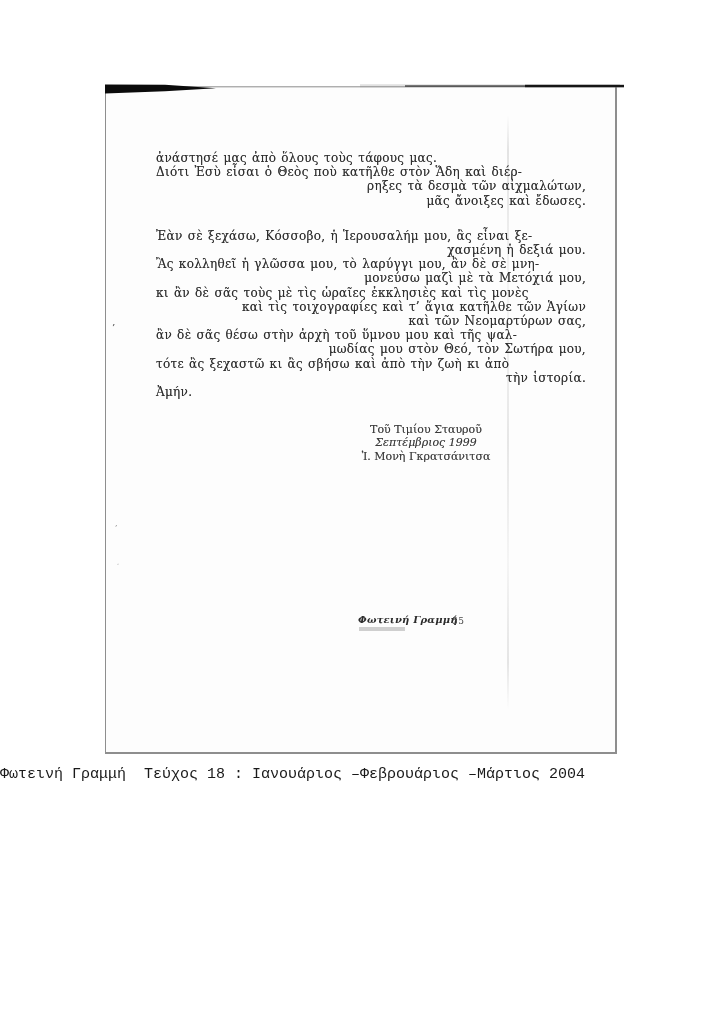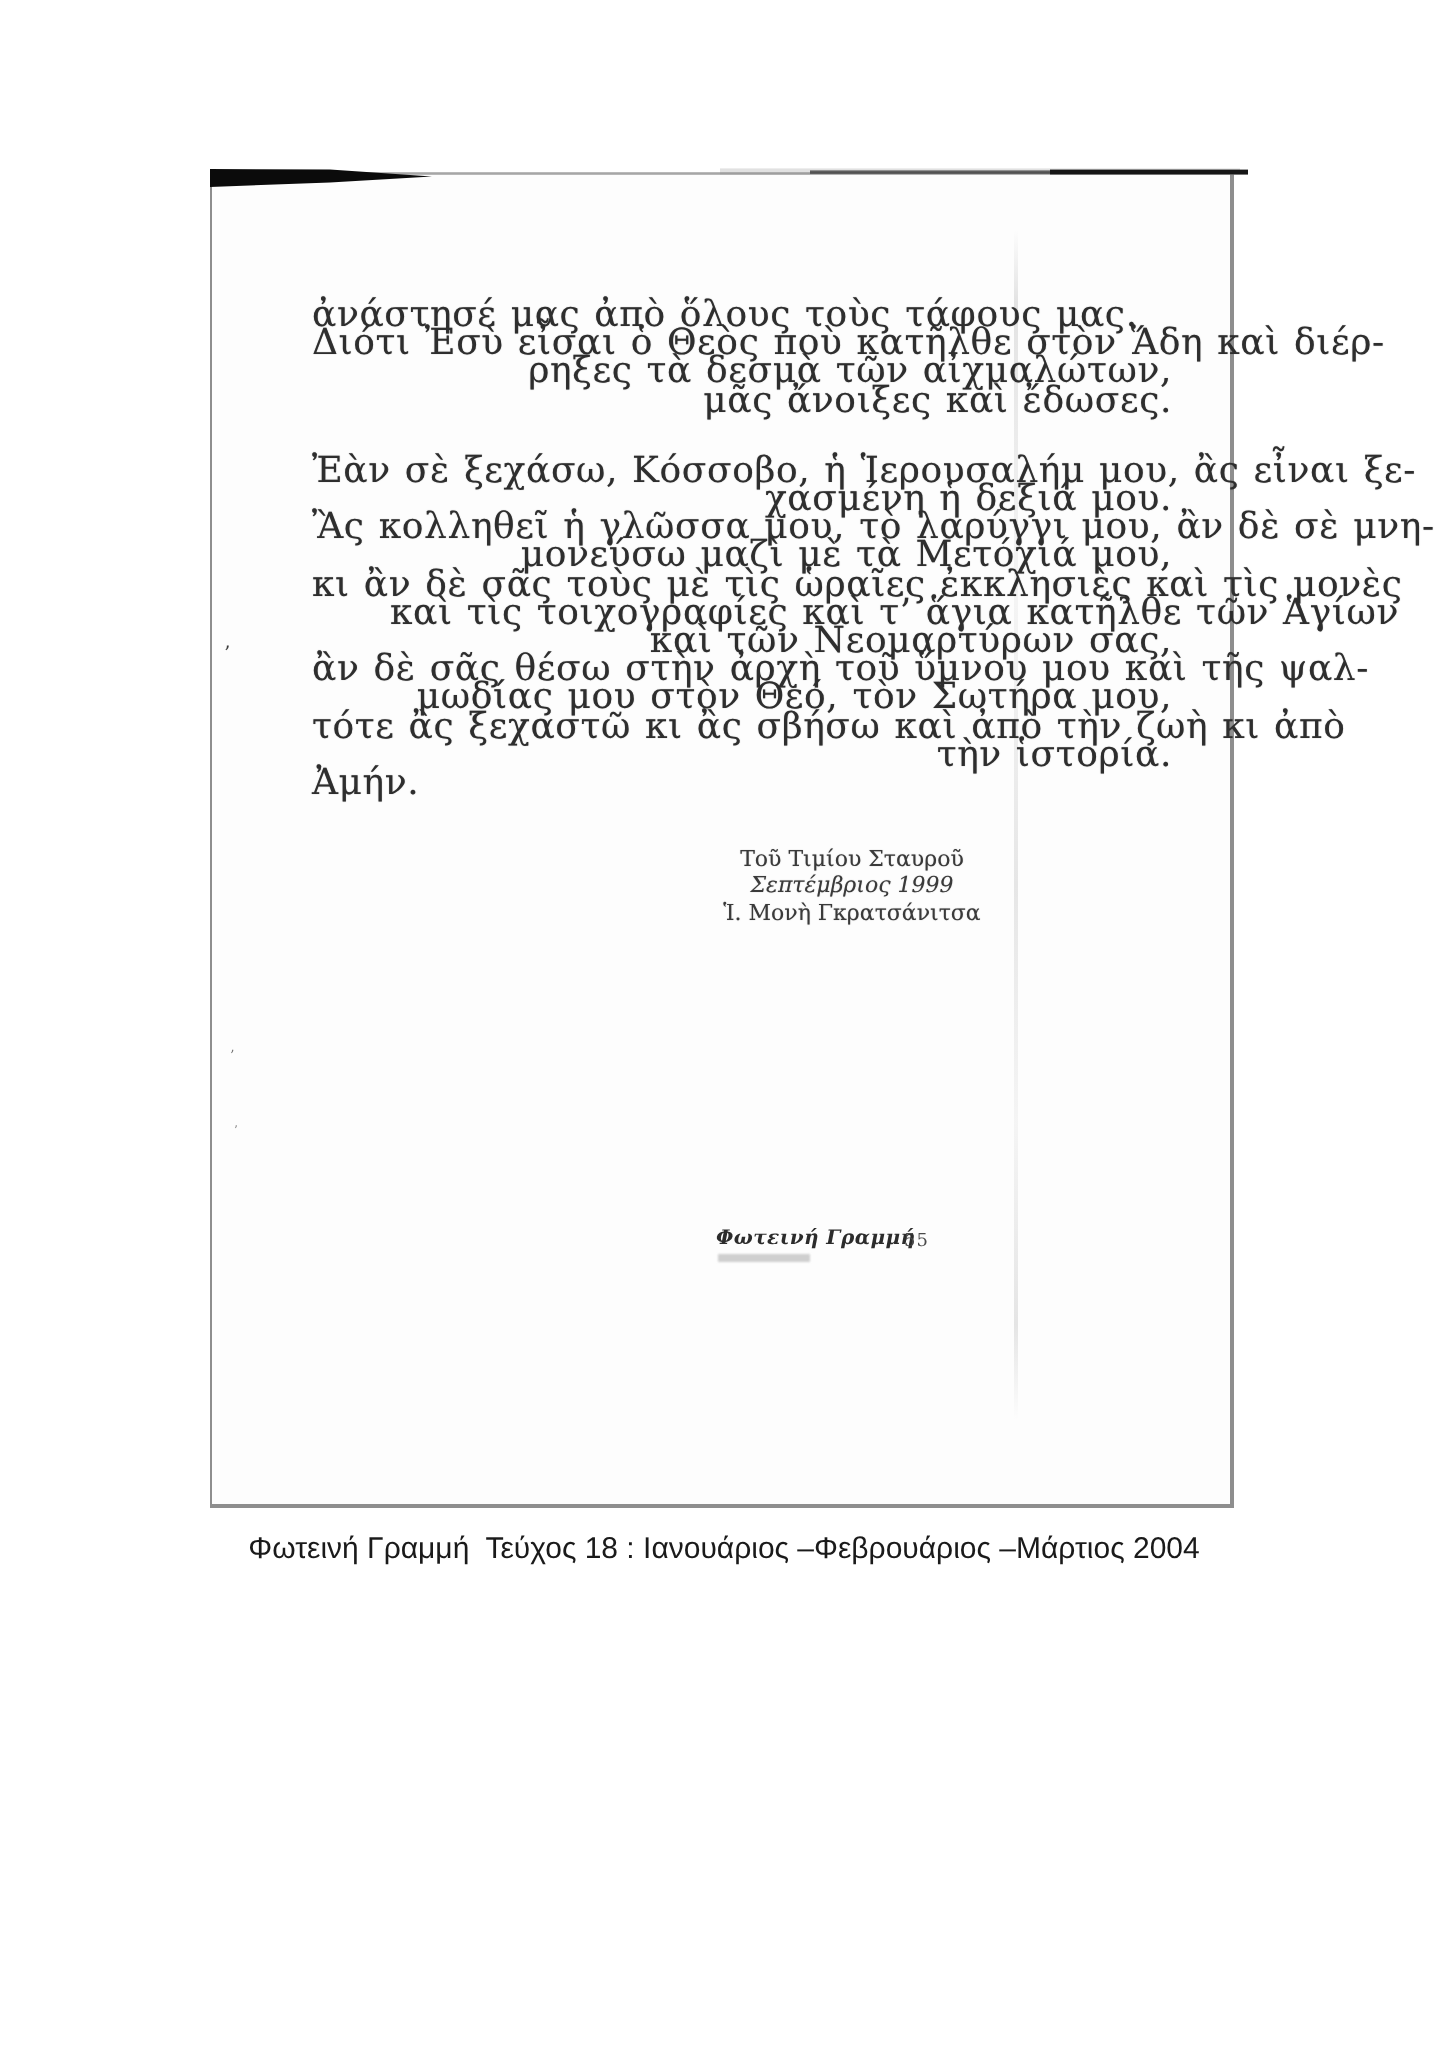--- a/index.html
+++ b/index.html
@@ -61,7 +61,7 @@
     position: absolute;
     left: 50px; top: 64px;
     width: 430px;
-    font-size: 18px;
+    font-size: 12px;
     line-height: 14.2px;
     color: #2e2e2e;
     letter-spacing: 0.3px;

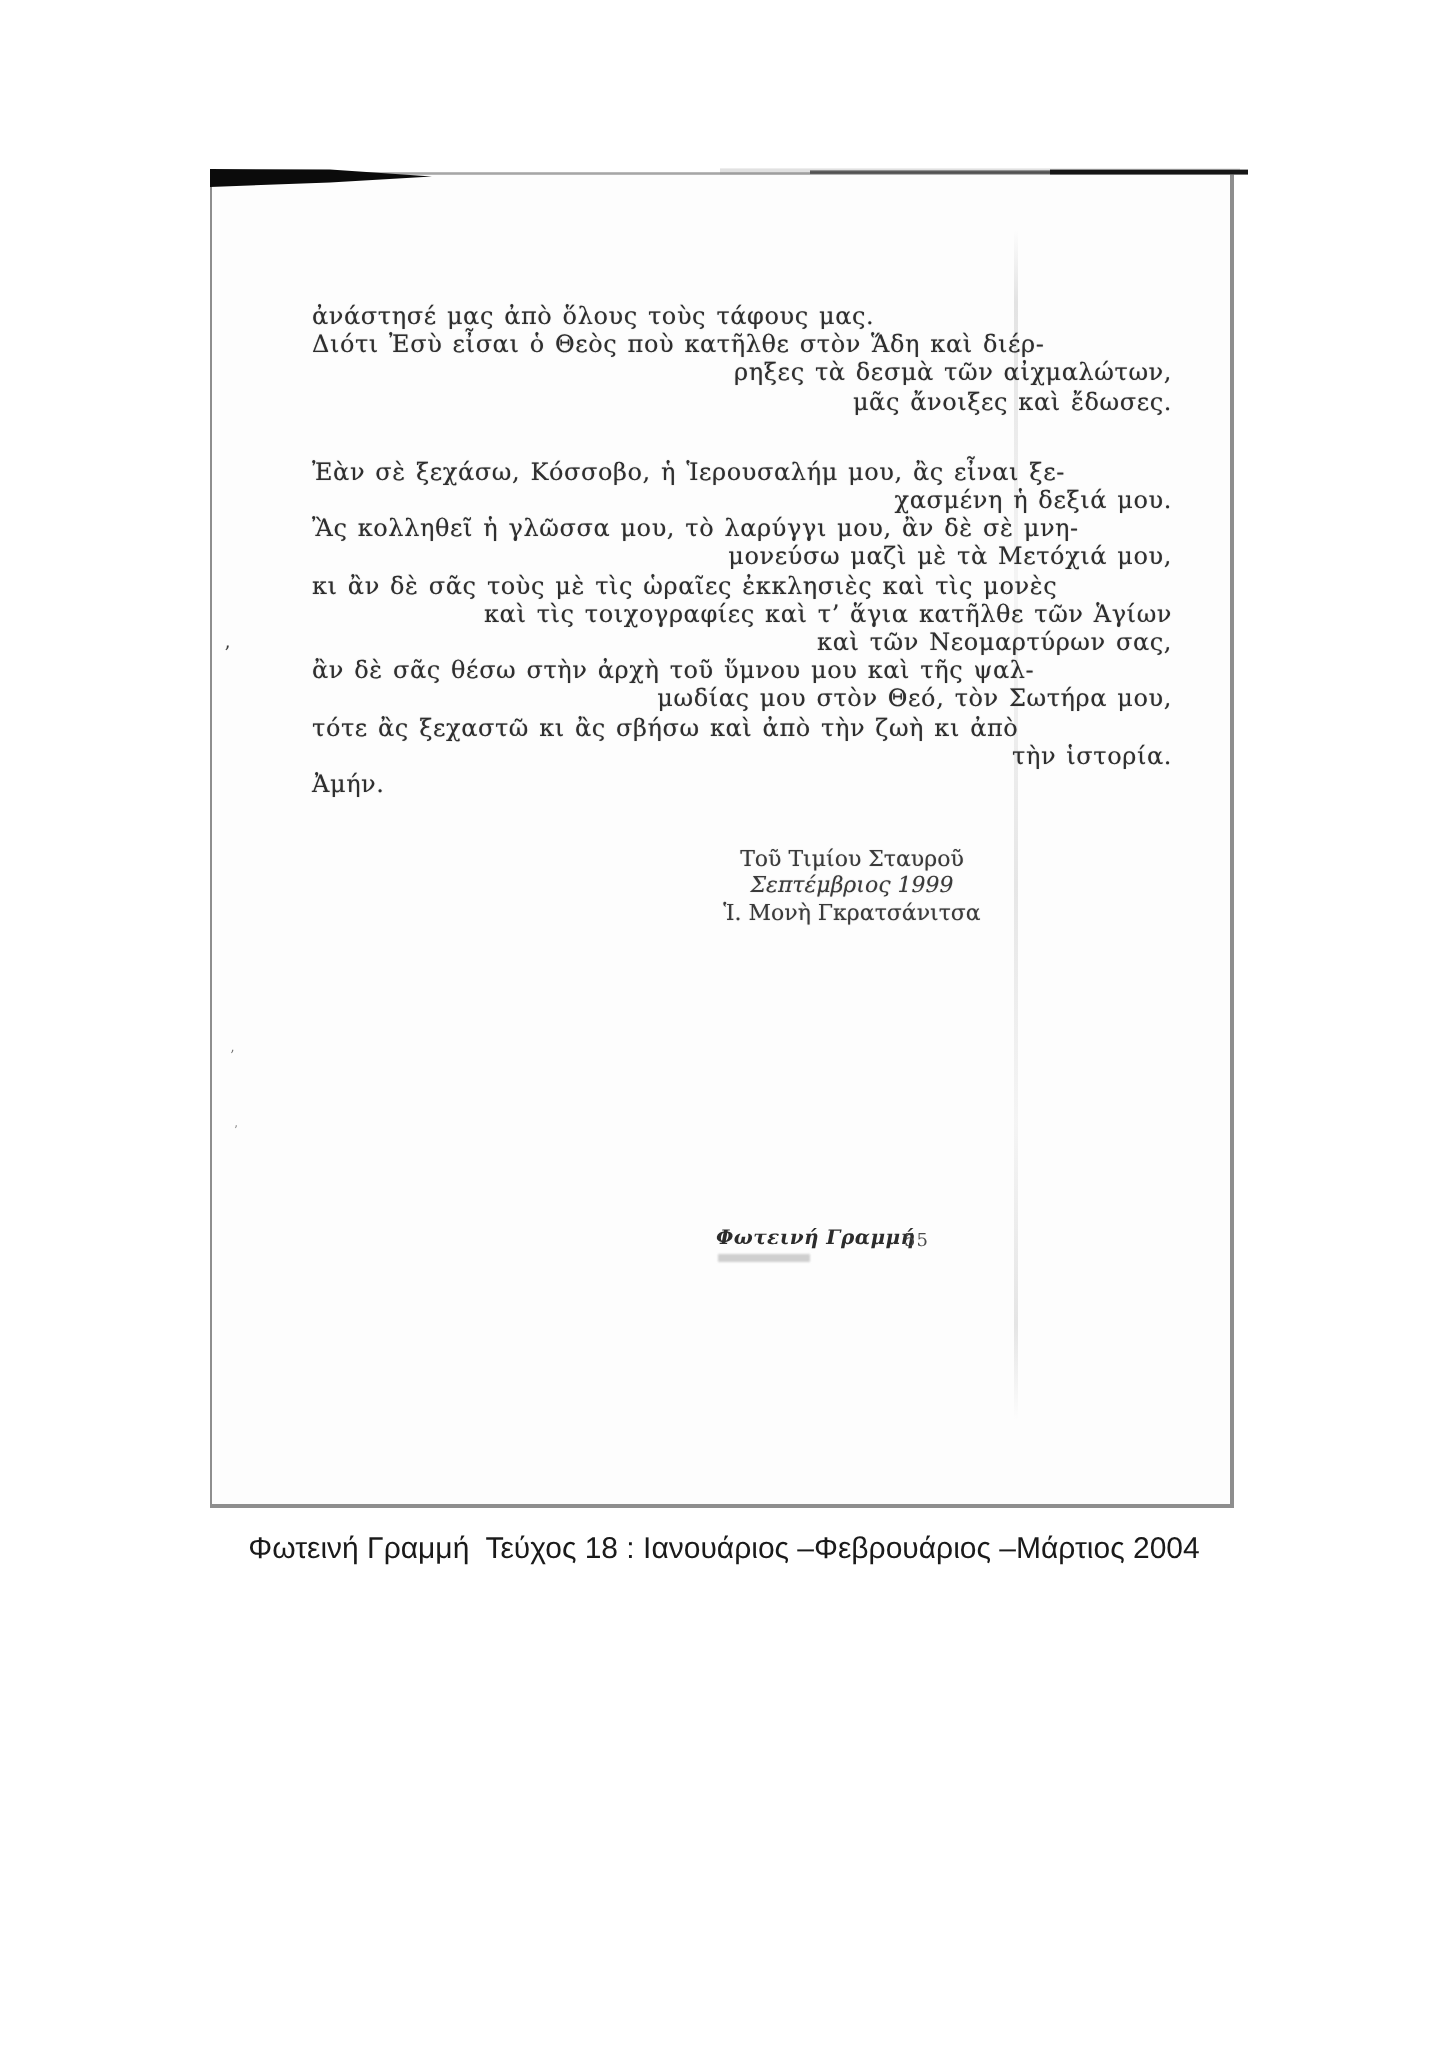--- a/index.html
+++ b/index.html
@@ -117,8 +117,8 @@
     position: absolute;
     left: 0; top: 766px;
     width: 724px;
-    text-align: center;
-    font-family: Liberation Sans, sans-serif;
+    text-align: left;
+    font-family: Liberation Mono, monospace;
     font-size: 15px;
     color: #1a1a1a;
     white-space: pre;

